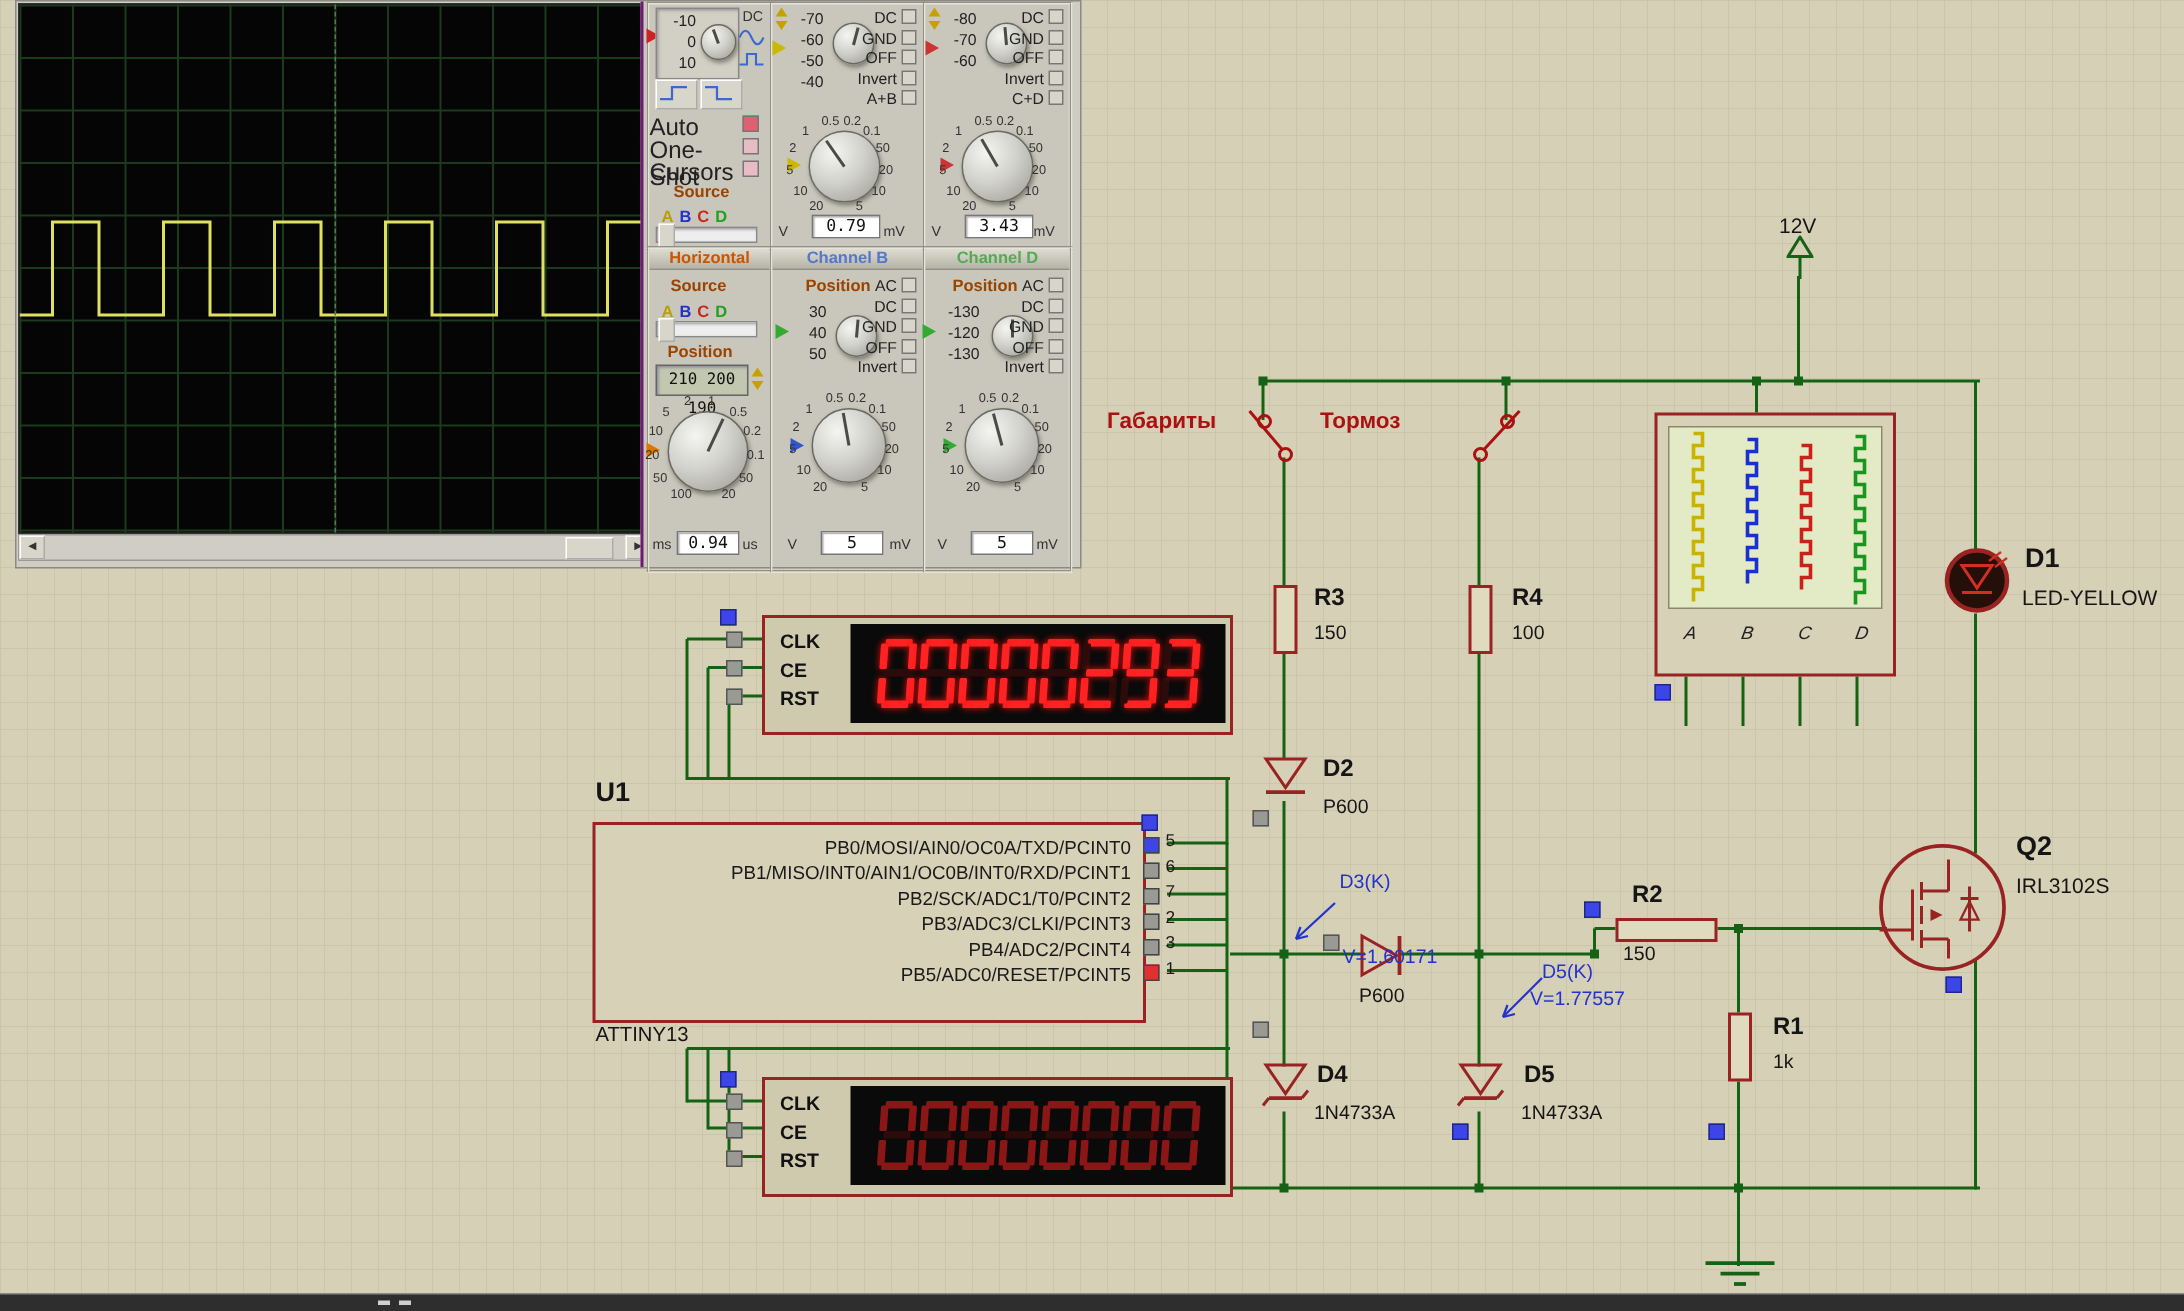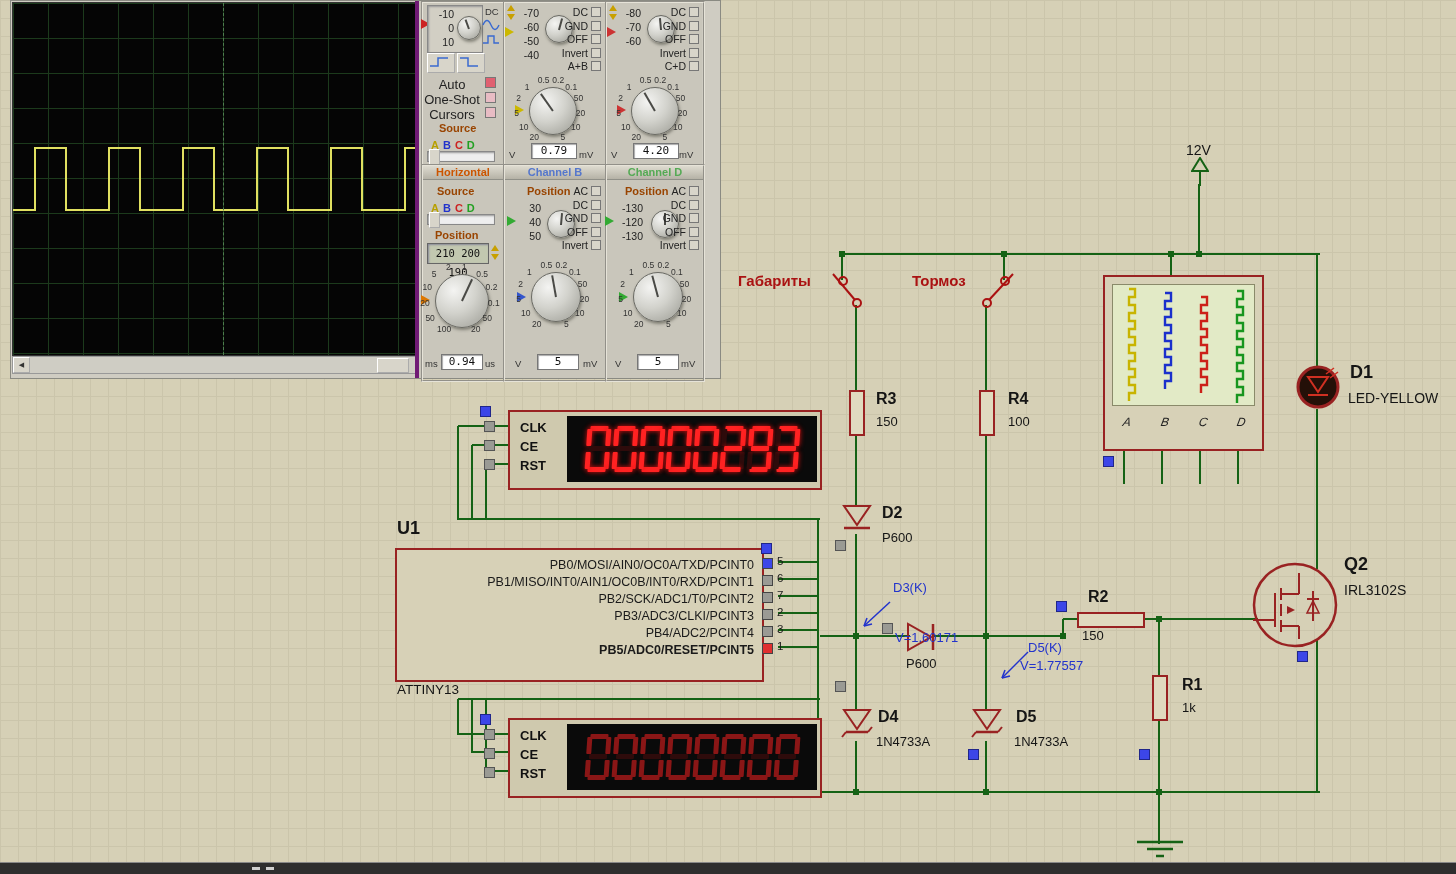--- a/index.html
+++ b/index.html
@@ -44,7 +44,7 @@
   .sbarrow{position:absolute;top:0;width:15px;height:14px;background:#d8d5ca;border:1px outset #fff;
     font-size:7px;text-align:center;line-height:14px;color:#333}
   #sbthumb{position:absolute;left:364px;top:1px;width:30px;height:13px;background:#d8d5ca;border:1px outset #fff}
-  #panel{position:absolute;left:404px;top:0;width:283px;height:377px;background:#c9c6bb;border-left:4px solid #701a75}
+  #panel{position:absolute;left:416px;top:0;width:283px;height:377px;background:#c9c6bb;border-left:2px solid #701a75}
   .sect{position:absolute;border:2px groove #e6e3d8}
   .sech{position:absolute;left:0;top:0;right:0;height:13px;text-align:center;font-weight:bold;font-size:11px;
     background:linear-gradient(#dedbd0,#b5b2a6);border-bottom:1px solid #909088}

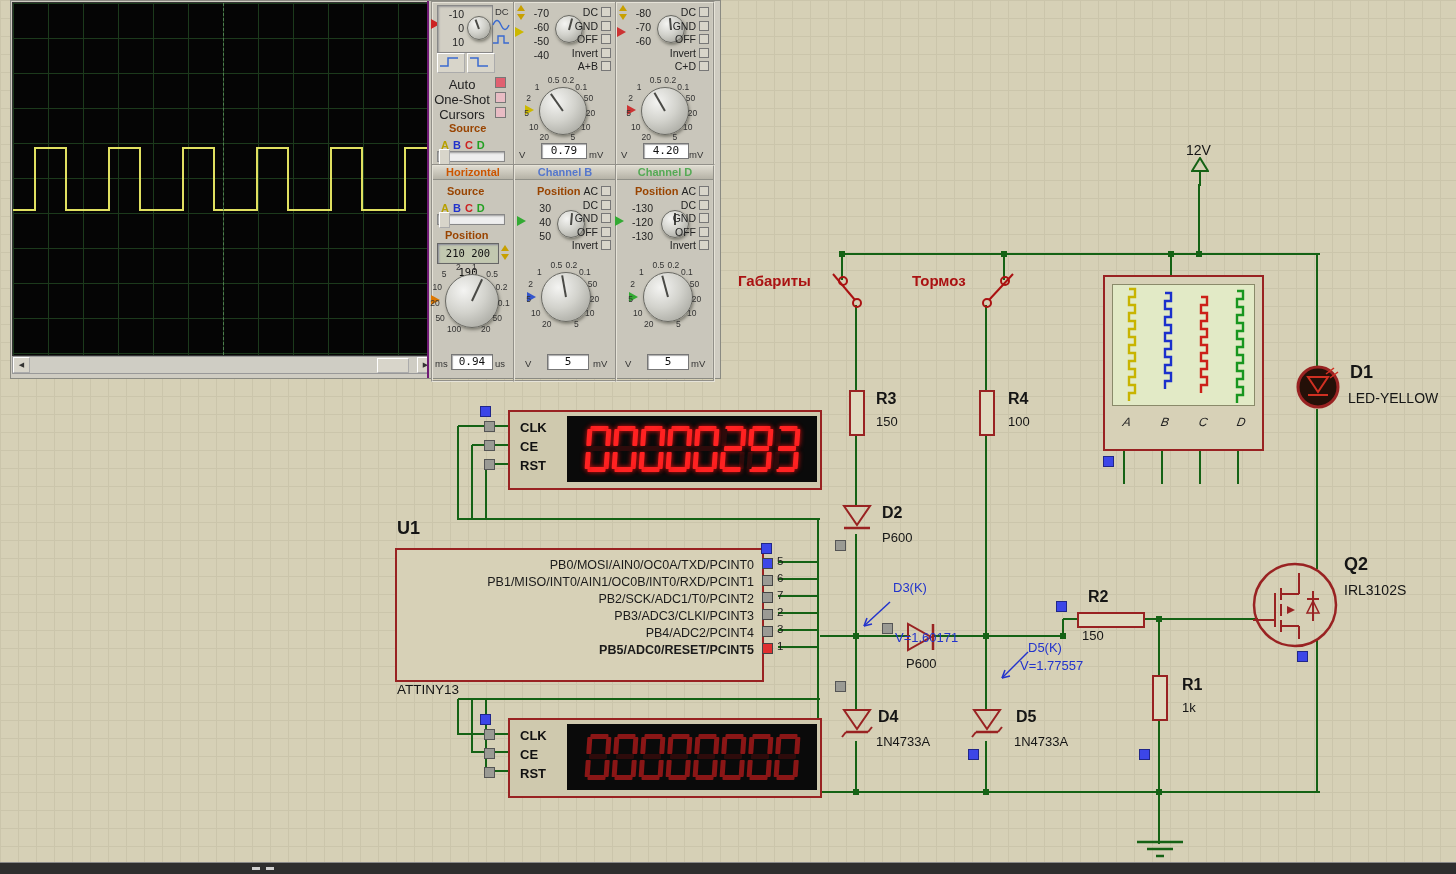--- a/index.html
+++ b/index.html
@@ -66,7 +66,7 @@
   .posdisp{position:absolute;background:#c2c8b0;border:1px solid #666;box-shadow:inset 1px 1px 2px #889;
     font:10.5px "DejaVu Sans Mono",monospace;color:#111;text-align:center;line-height:19px}
   .blab{position:absolute;font-weight:bold;font-size:11px;color:#994400;white-space:nowrap}
-  .btnlbl{position:absolute;font-size:13px;color:#222;text-align:center}
+  .btnlbl{position:absolute;font-size:16px;color:#222;text-align:left}
   .ind{position:absolute;width:9px;height:9px;border:1px solid #777;background:#e8bcc4}
   .unit{position:absolute;font-size:9.5px;color:#333}
   .slider{position:absolute;height:9px;background:#eee;border:1px solid #888;box-shadow:inset 1px 1px 2px #999}

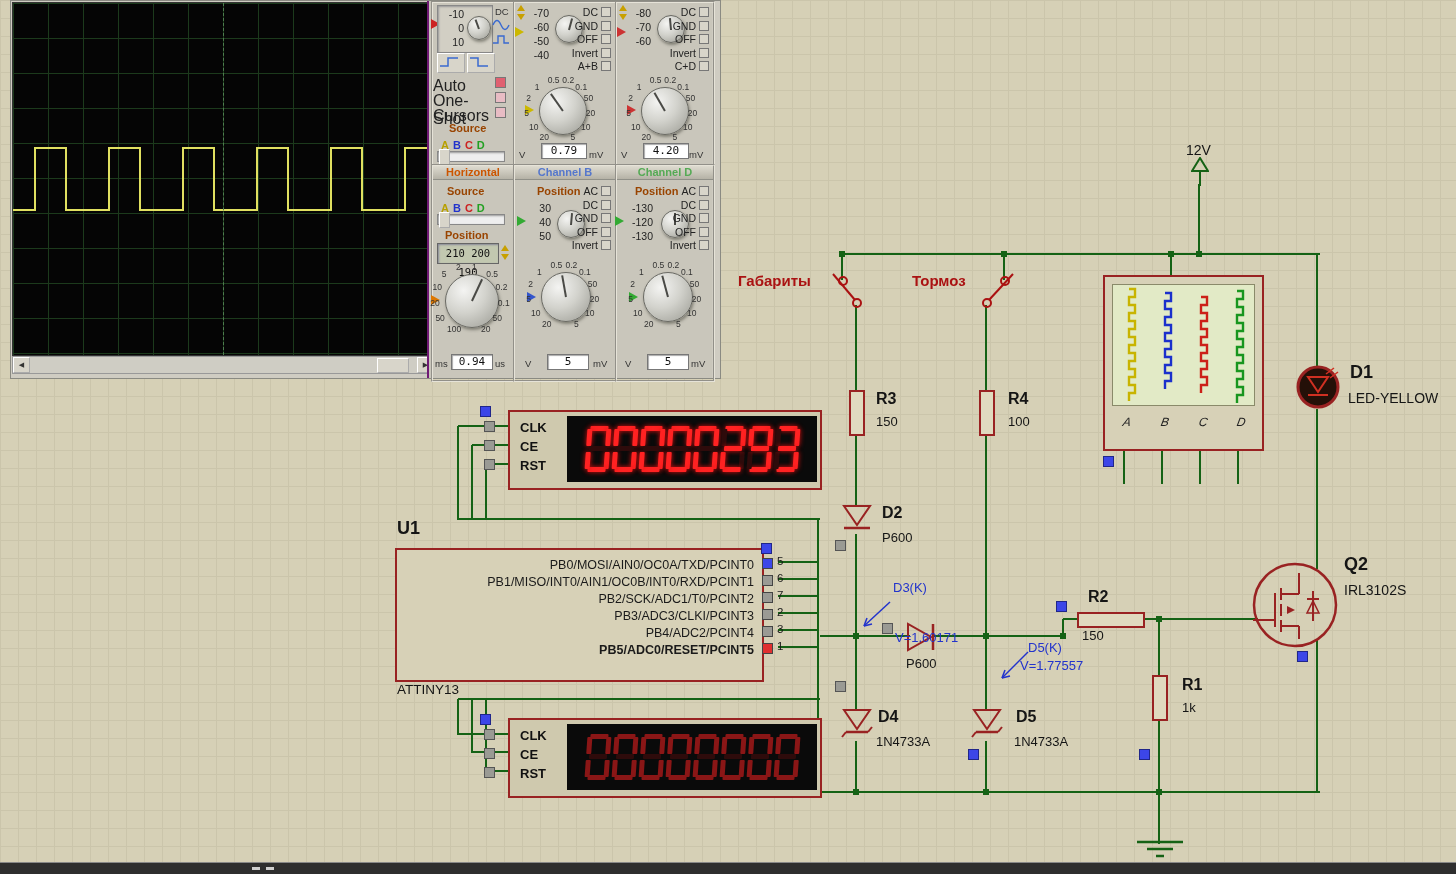--- a/index.html
+++ b/index.html
@@ -609,7 +609,7 @@
             <div class="kptr" style="transform:rotate(-30deg)"></div>
           </div>
         <div class="tri" style="left:10px;top:102px;color:#cc3333"></div>
-        <div class="readout" style="left:26px;top:140px;width:44px;height:14px">4.20</div>
+        <div class="readout" style="left:26px;top:140px;width:44px;height:14px">3.43</div>
         <span class="unit" style="left:4px;top:146px">V</span>
         <span class="unit" style="left:72px;top:146px">mV</span>
       <span class="ringlbl" style="left: 24.5px; top: 128.847px;">20</span>

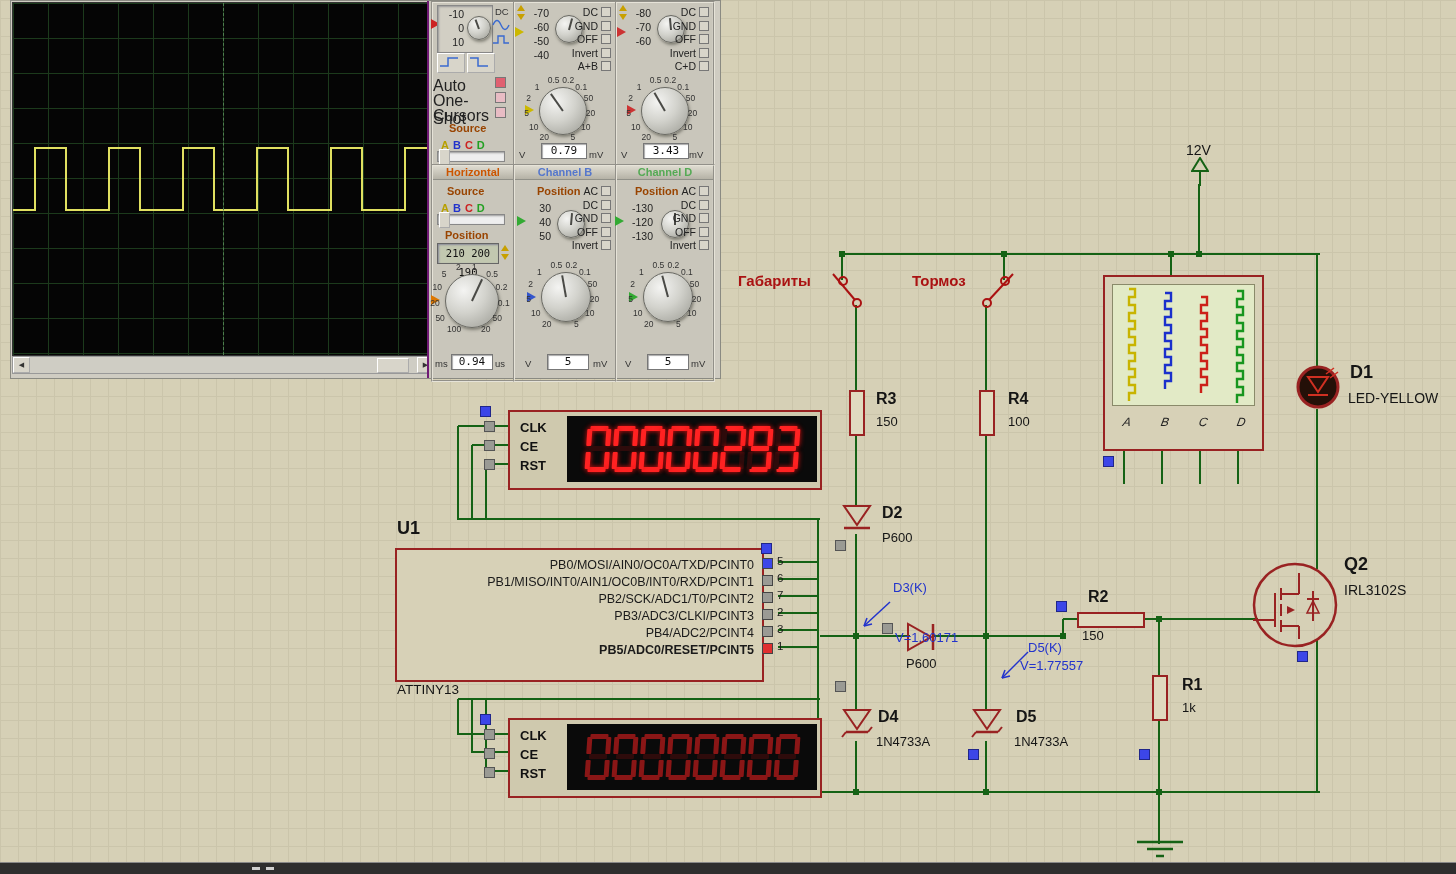--- a/index.html
+++ b/index.html
@@ -156,7 +156,7 @@
     </svg>
 
     <span class="redlabel" style="left:738px;top:272px">Габариты</span>
-    <span class="redlabel" style="left:912px;top:272px">Тормоз</span>
+    <span class="redlabel" style="left:880px;top:272px">Тормоз</span>
 
     <svg class="abs" style="left:831px;top:270px" width="44" height="44">
       <circle cx="12" cy="11" r="4" fill="none" stroke="#aa1111" stroke-width="2"></circle>

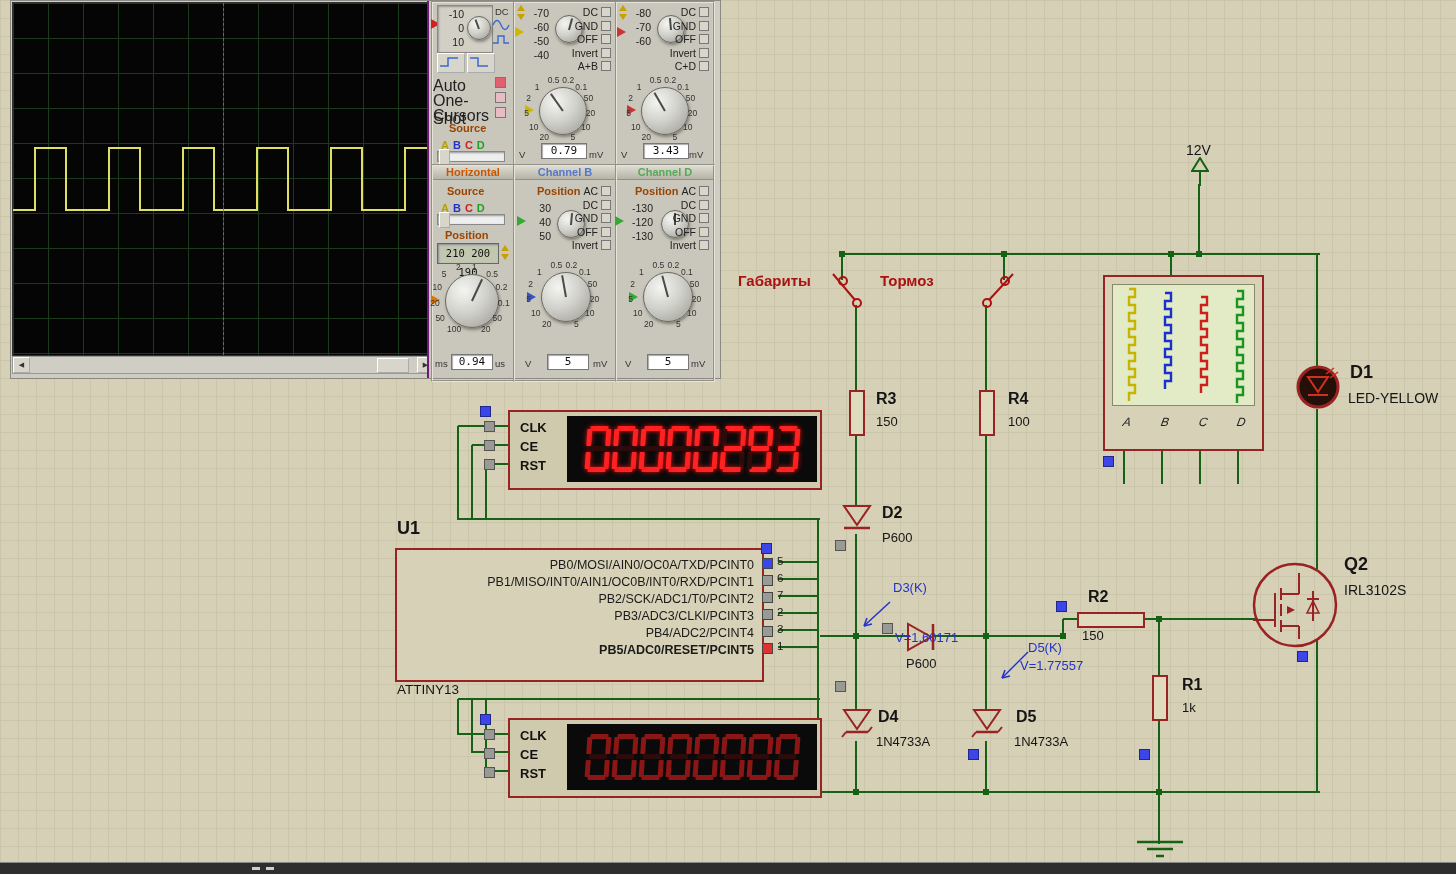--- a/index.html
+++ b/index.html
@@ -267,7 +267,7 @@
         <span class="pinname" style="top: 42px;">PB2/SCK/ADC1/T0/PCINT2</span>
         <span class="pinname" style="top: 59px;">PB3/ADC3/CLKI/PCINT3</span>
         <span class="pinname" style="top: 76px;">PB4/ADC2/PCINT4</span>
-        <span class="pinname" style="top: 93px; font-weight: bold;">PB5/ADC0/RESET/PCINT5</span>
+        <span class="pinname" style="top: 93px;">PB5/ADC0/RESET/PCINT5</span>
       </div>
     <span class="val" style="left:397px;top:682px;font-size:13.5px">ATTINY13</span>
     <div id="pins">

